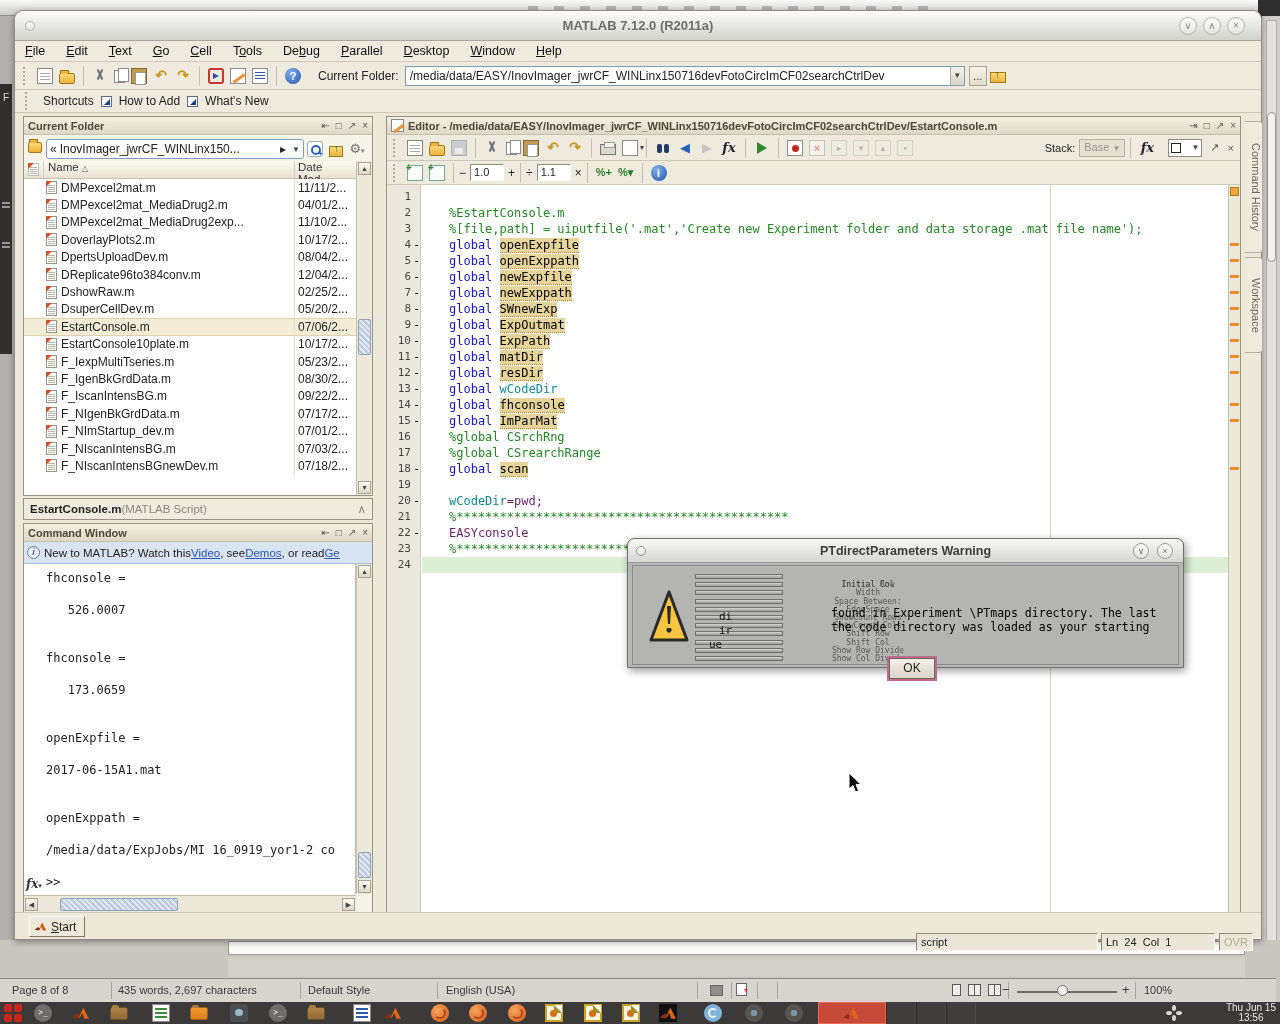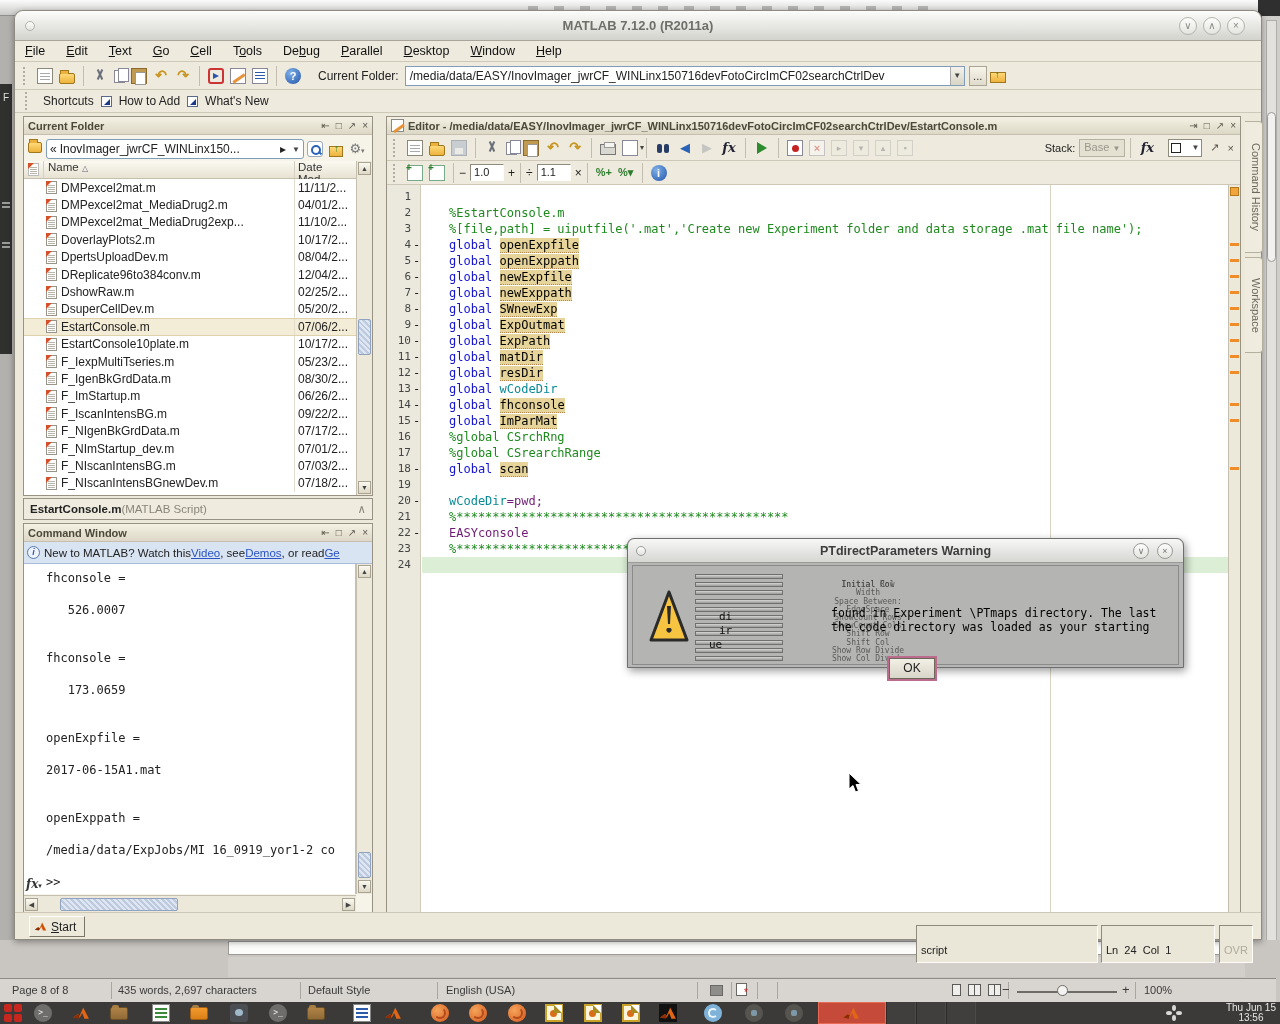--- a/index.html
+++ b/index.html
@@ -474,11 +474,6 @@
         </div>
         <div class="cf-row">
           <span class="mfile"></span>
-          <span class="cf-name">F_ImStartup.m</span>
-          <span class="cf-date">06/26/2...</span>
-        </div>
-        <div class="cf-row">
-          <span class="mfile"></span>
           <span class="cf-name">F_IscanIntensBG.m</span>
           <span class="cf-date">09/22/2...</span>
         </div>

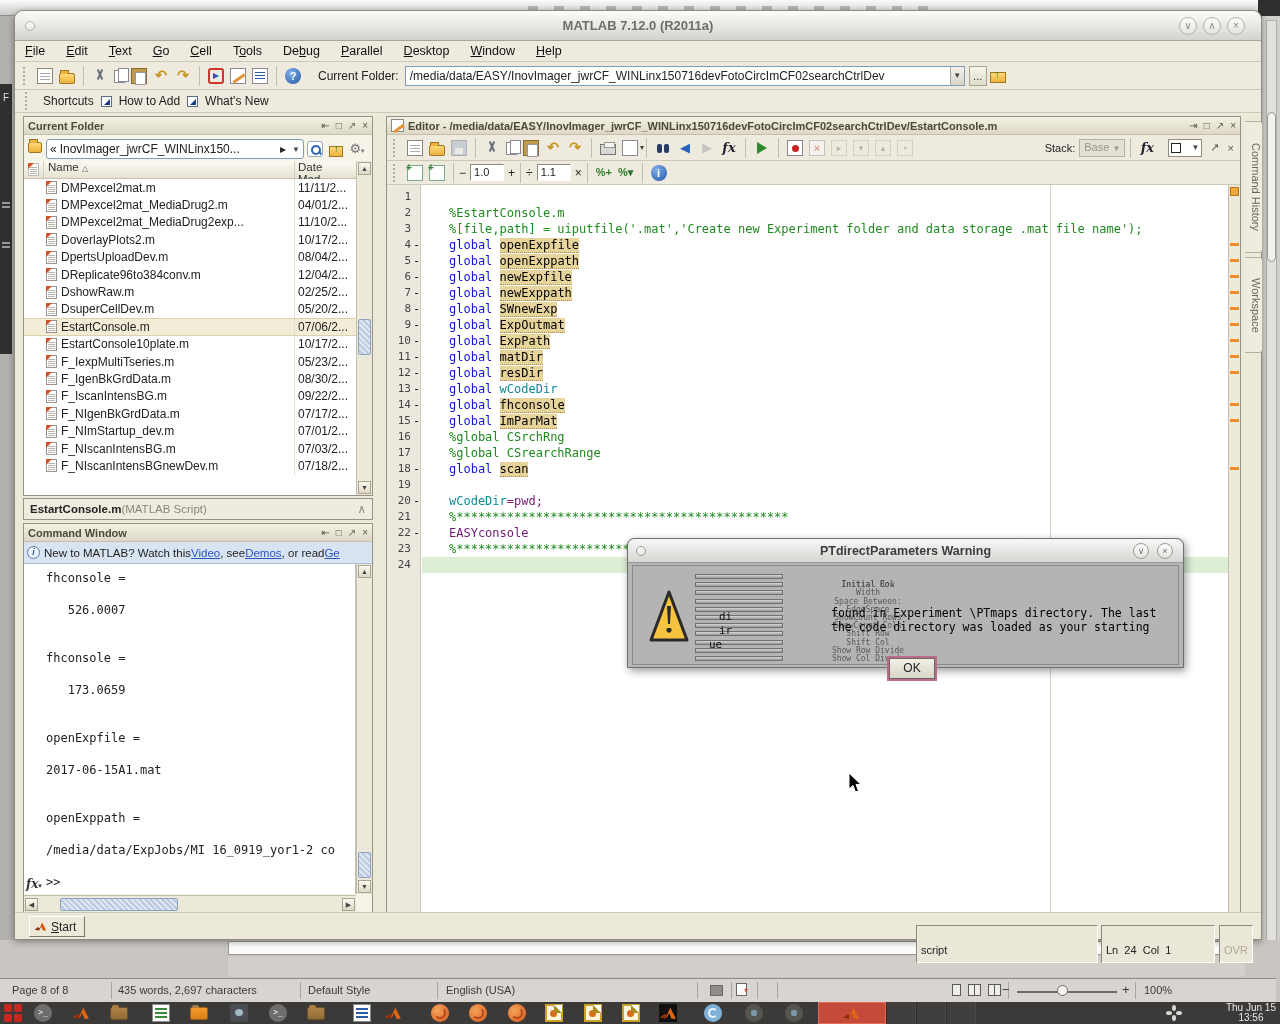--- a/index.html
+++ b/index.html
@@ -156,7 +156,7 @@
   
   #ml-status{position:absolute;left:0;bottom:0;right:0;height:27px;background:#ece8da;border-top:1px solid #cdc8b8}
   #start-btn{position:absolute;left:14px;top:3px;height:21px;padding:0 8px 0 4px;background:#ece8da;border:1px solid;border-color:#fff #7a7567 #7a7567 #fff;display:flex;align-items:center;gap:4px;font-size:12px}
-  .sfield{position:absolute;top:12px;height:18px;background:#eae6d8;border:1px solid;border-color:#8e8a7c #fdfcf7 #fdfcf7 #8e8a7c;font-size:11px;padding:18px 4px;color:#222}
+  .sfield{position:absolute;top:20px;height:18px;background:#eae6d8;border:1px solid;border-color:#8e8a7c #fdfcf7 #fdfcf7 #8e8a7c;font-size:11px;padding:2px 4px;color:#222}
   
   #ed-title-icon{width:13px;height:13px;background:#fff;border:1px solid #888;position:relative;margin-right:4px;flex:none}
   #ed-title-icon::before{content:"";position:absolute;left:1px;top:7px;width:12px;height:3px;background:#e8923a;transform:rotate(-35deg)}

